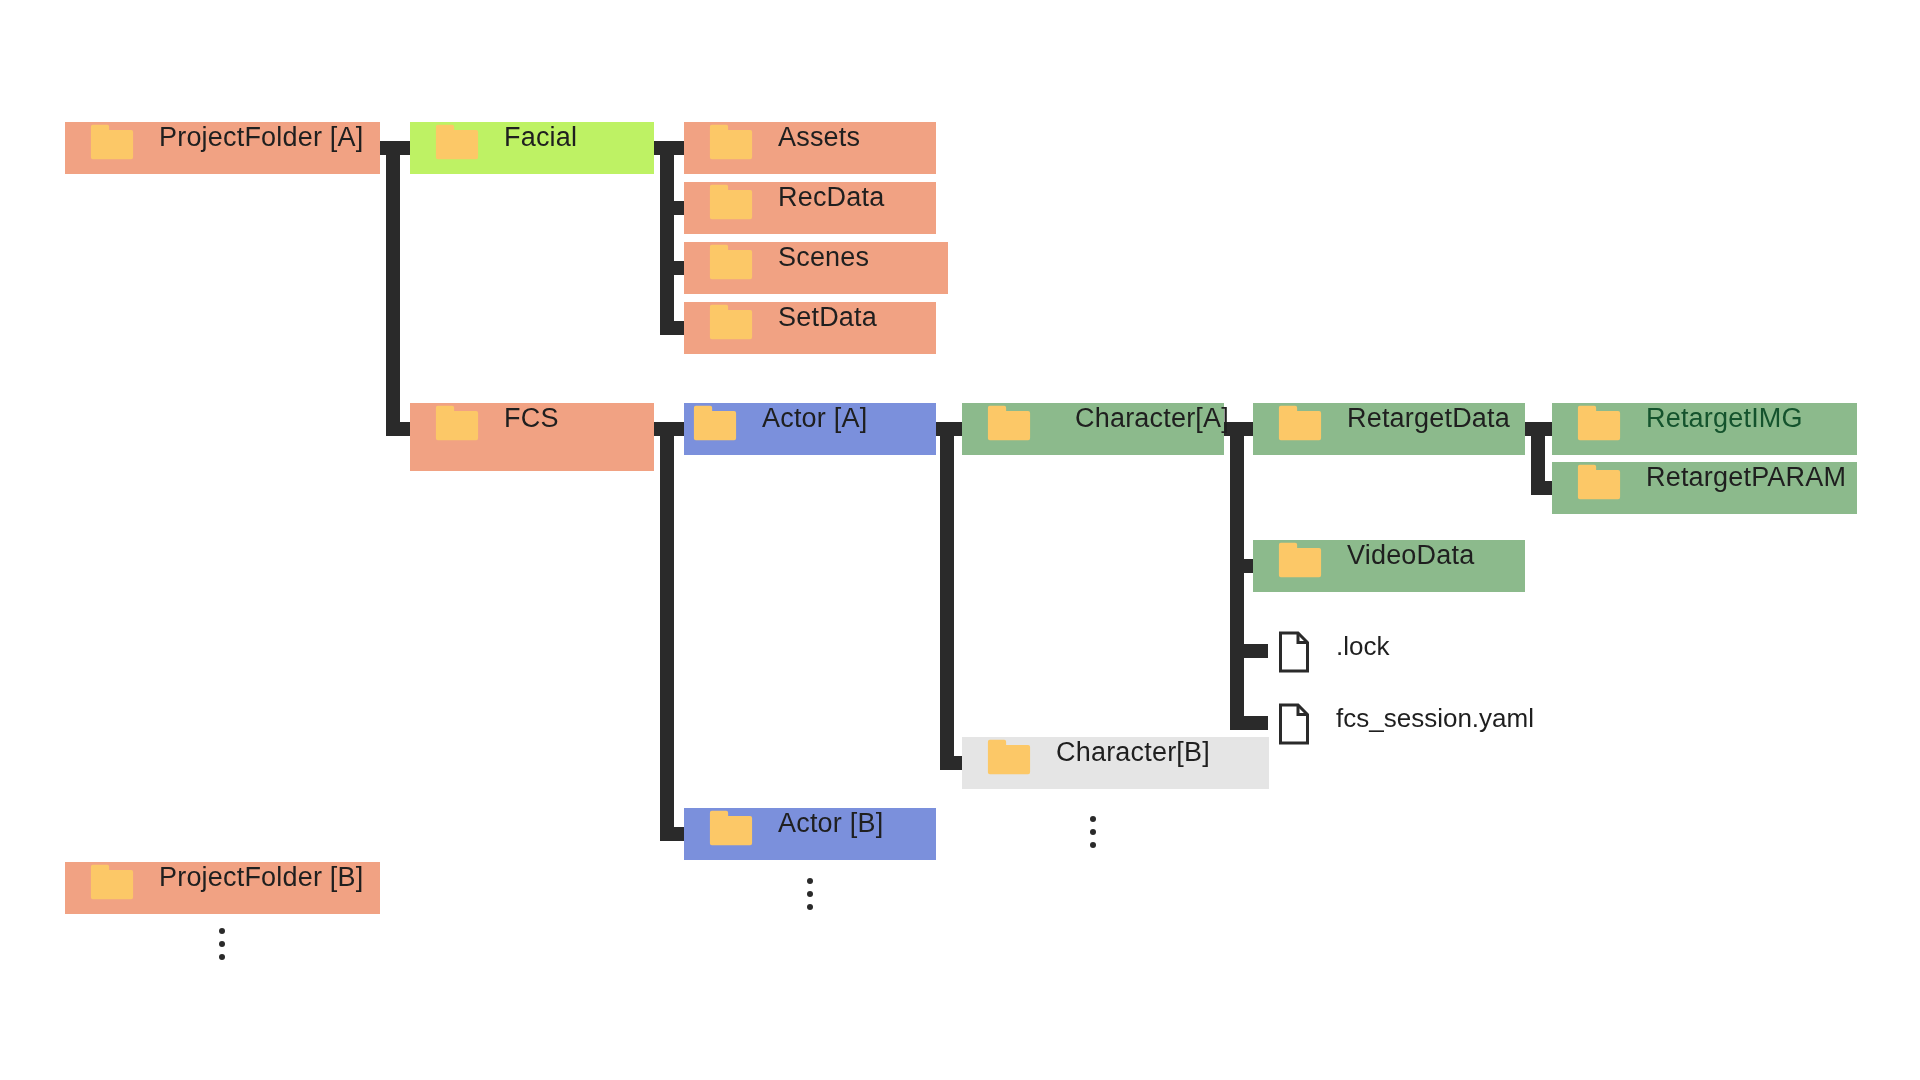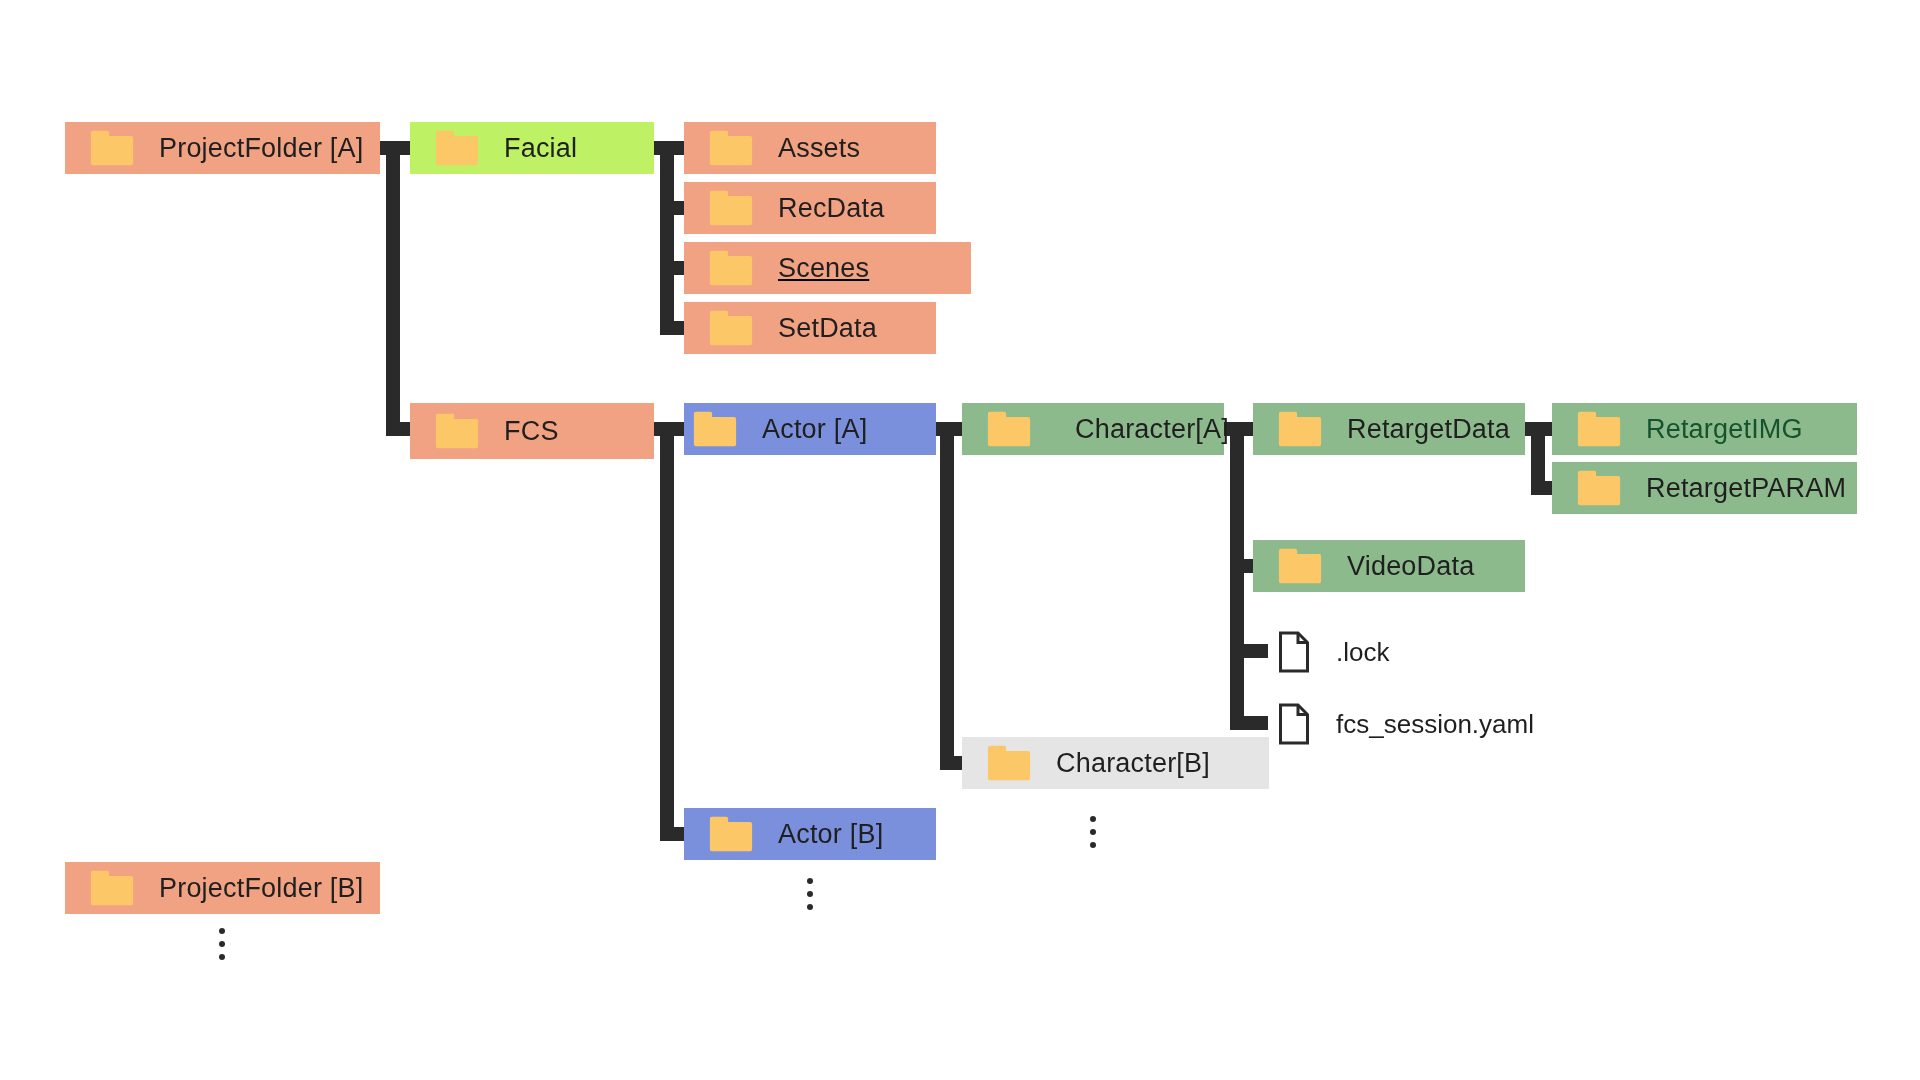--- a/index.html
+++ b/index.html
@@ -14,7 +14,7 @@
   .node{
     position:absolute;
     display:flex;
-    align-items:center;
+    align-items:flex-start;
     box-sizing:border-box;
     padding-left:24px;
   }

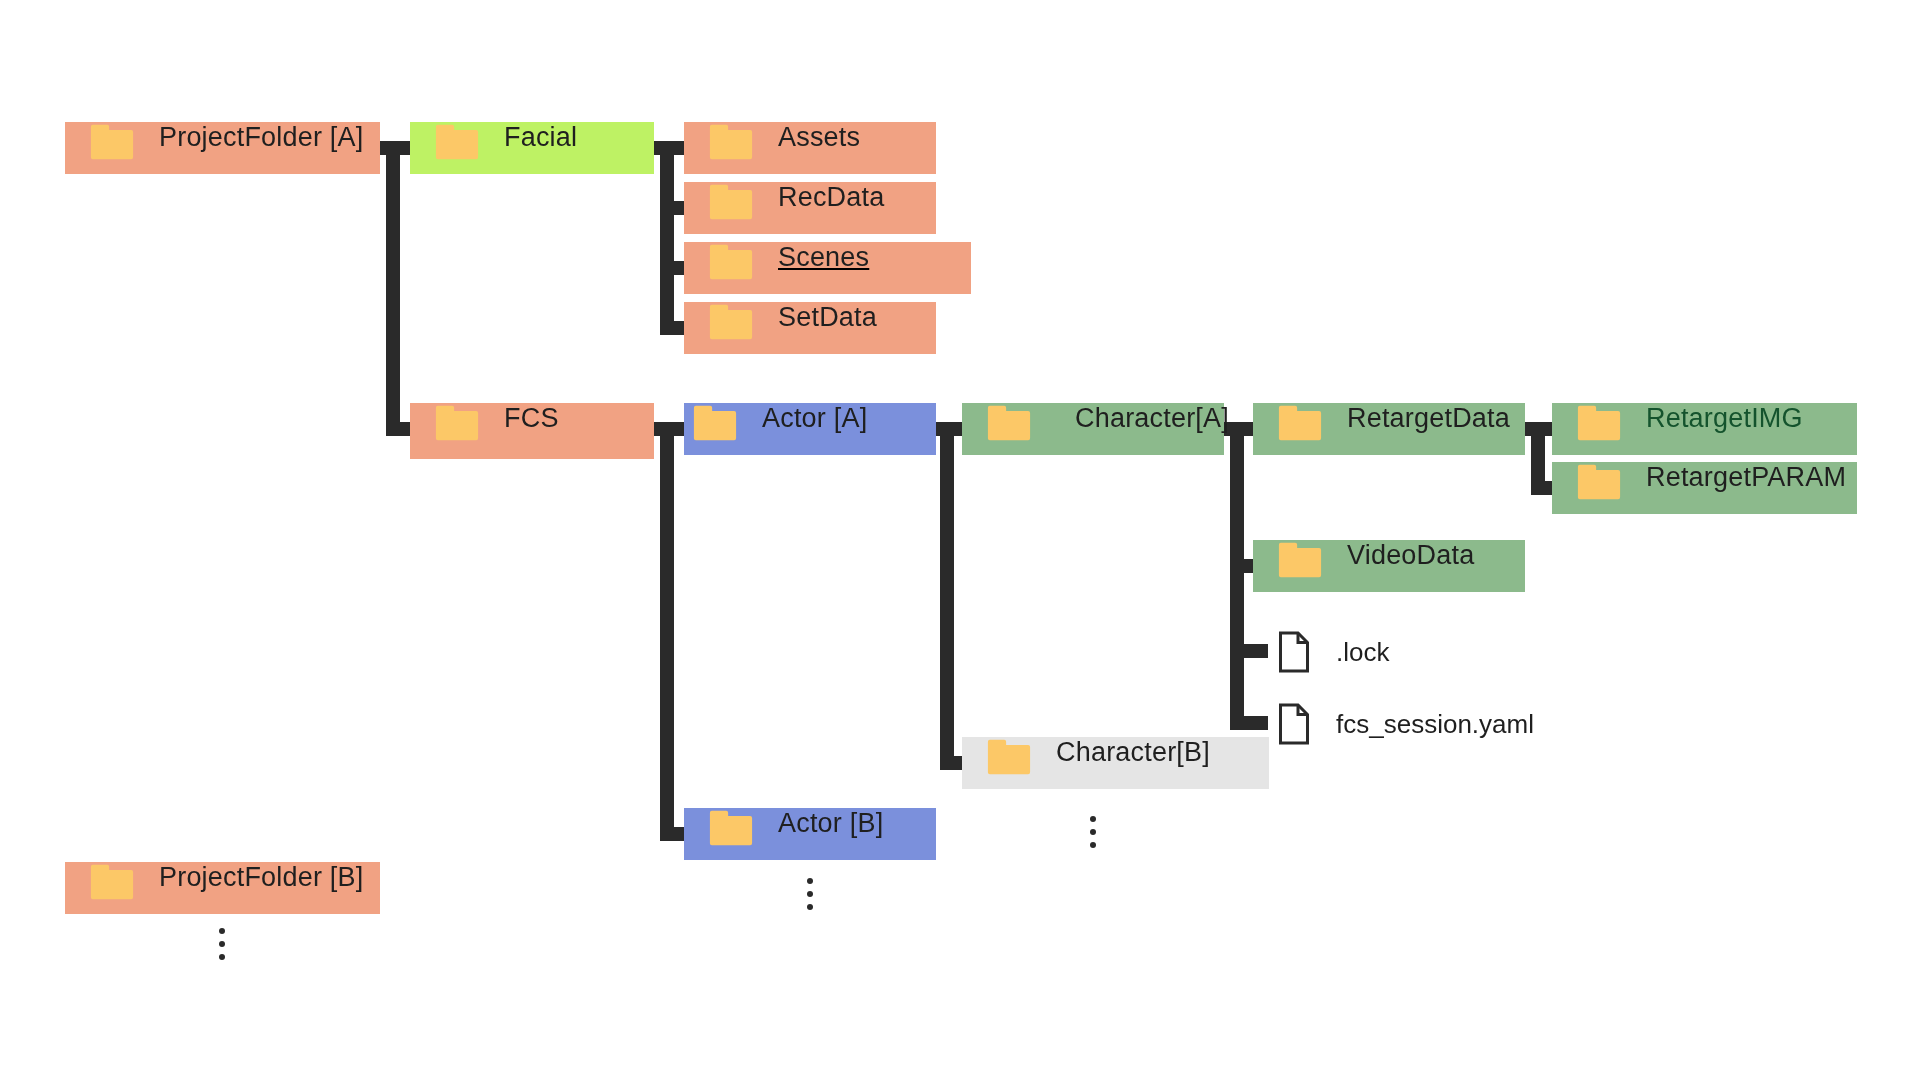--- a/index.html
+++ b/index.html
@@ -96,7 +96,7 @@
       </svg>
       <span class="label" style="color: rgb(31, 31, 31);">RecData</span>
     </div>
-    <div class="node" style="left: 684px; top: 242px; width: 287px; height: 52px; background: rgb(241, 162, 131); text-decoration: underline;">
+    <div class="node" style="left: 684px; top: 242px; width: 264px; height: 52px; background: rgb(241, 162, 131);">
       <svg viewBox="0 0 48 40" width="46" height="40" class="folder">
         <path d="M2 4 Q2 2 4 2 L19 2 Q21 2 21 4 L21 7.5 L44 7.5 Q46 7.5 46 9.5 L46 36 Q46 38 44 38 L4 38 Q2 38 2 36 Z" fill="#FCC867"></path>
       </svg>

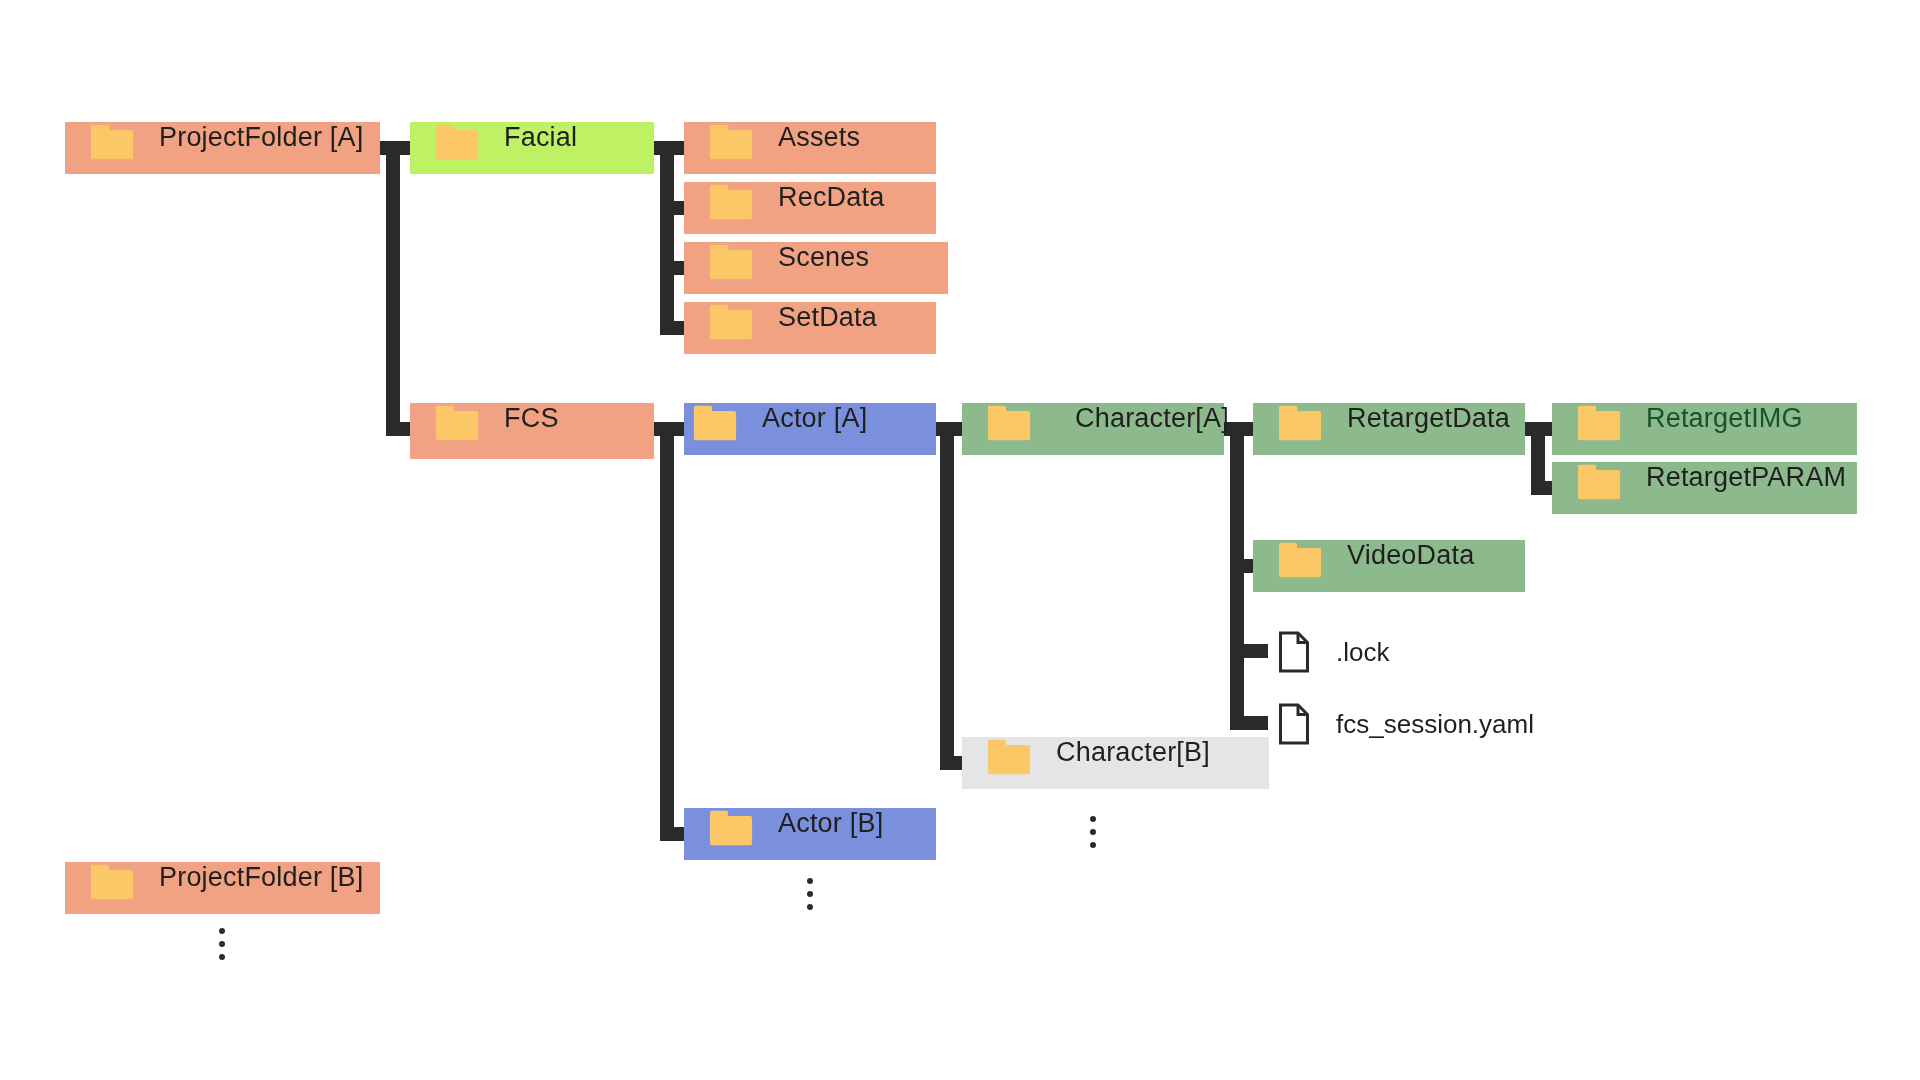--- a/index.html
+++ b/index.html
@@ -108,7 +108,7 @@
       </svg>
       <span class="label" style="color: rgb(31, 31, 31);">SetData</span>
     </div>
-    <div class="node" style="left: 410px; top: 403px; width: 244px; height: 56px; background: rgb(241, 162, 131);">
+    <div class="node" style="left: 410px; top: 403px; width: 244px; height: 68px; background: rgb(241, 162, 131);">
       <svg viewBox="0 0 48 40" width="46" height="40" class="folder">
         <path d="M2 4 Q2 2 4 2 L19 2 Q21 2 21 4 L21 7.5 L44 7.5 Q46 7.5 46 9.5 L46 36 Q46 38 44 38 L4 38 Q2 38 2 36 Z" fill="#FCC867"></path>
       </svg>

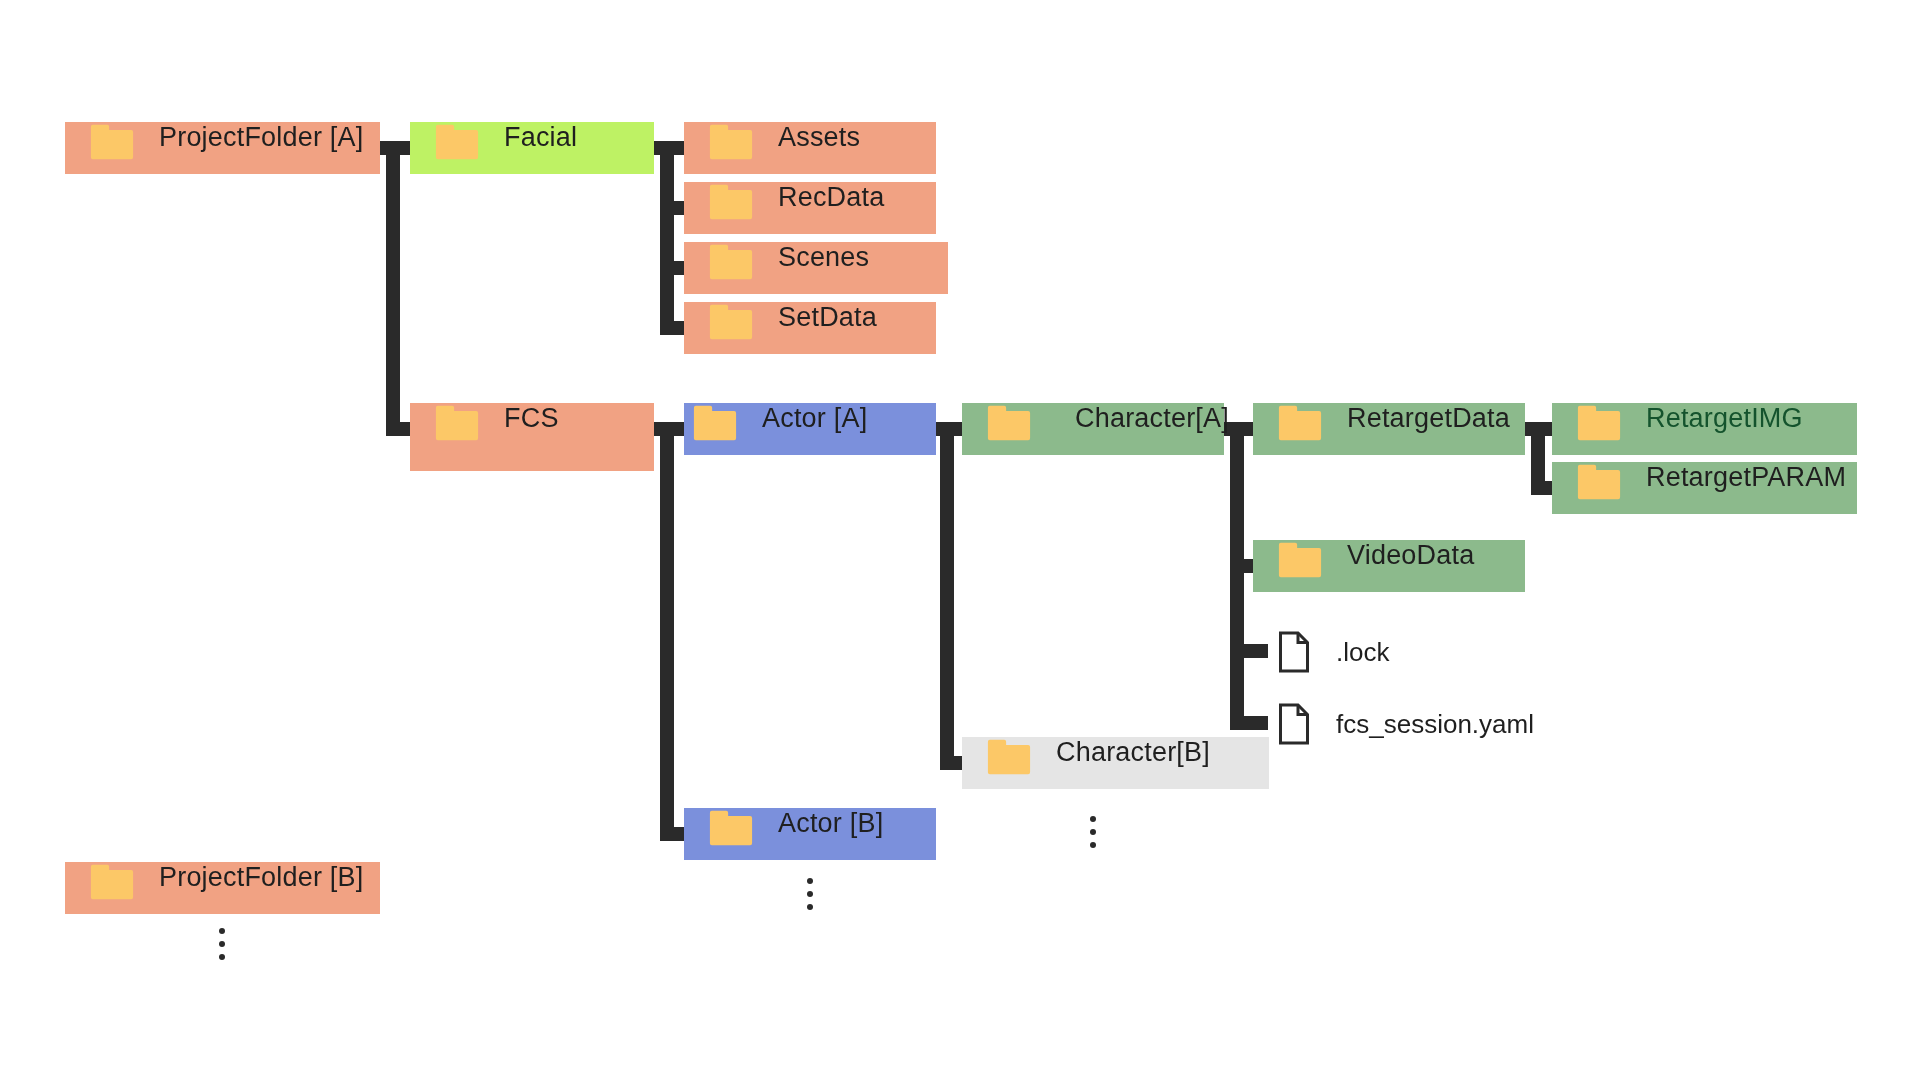--- a/index.html
+++ b/index.html
@@ -28,7 +28,7 @@
   .file-item{
     position:absolute;
     display:flex;
-    align-items:center;
+    align-items:flex-start;
   }
   .file-item .label{
     margin-left:26px;

